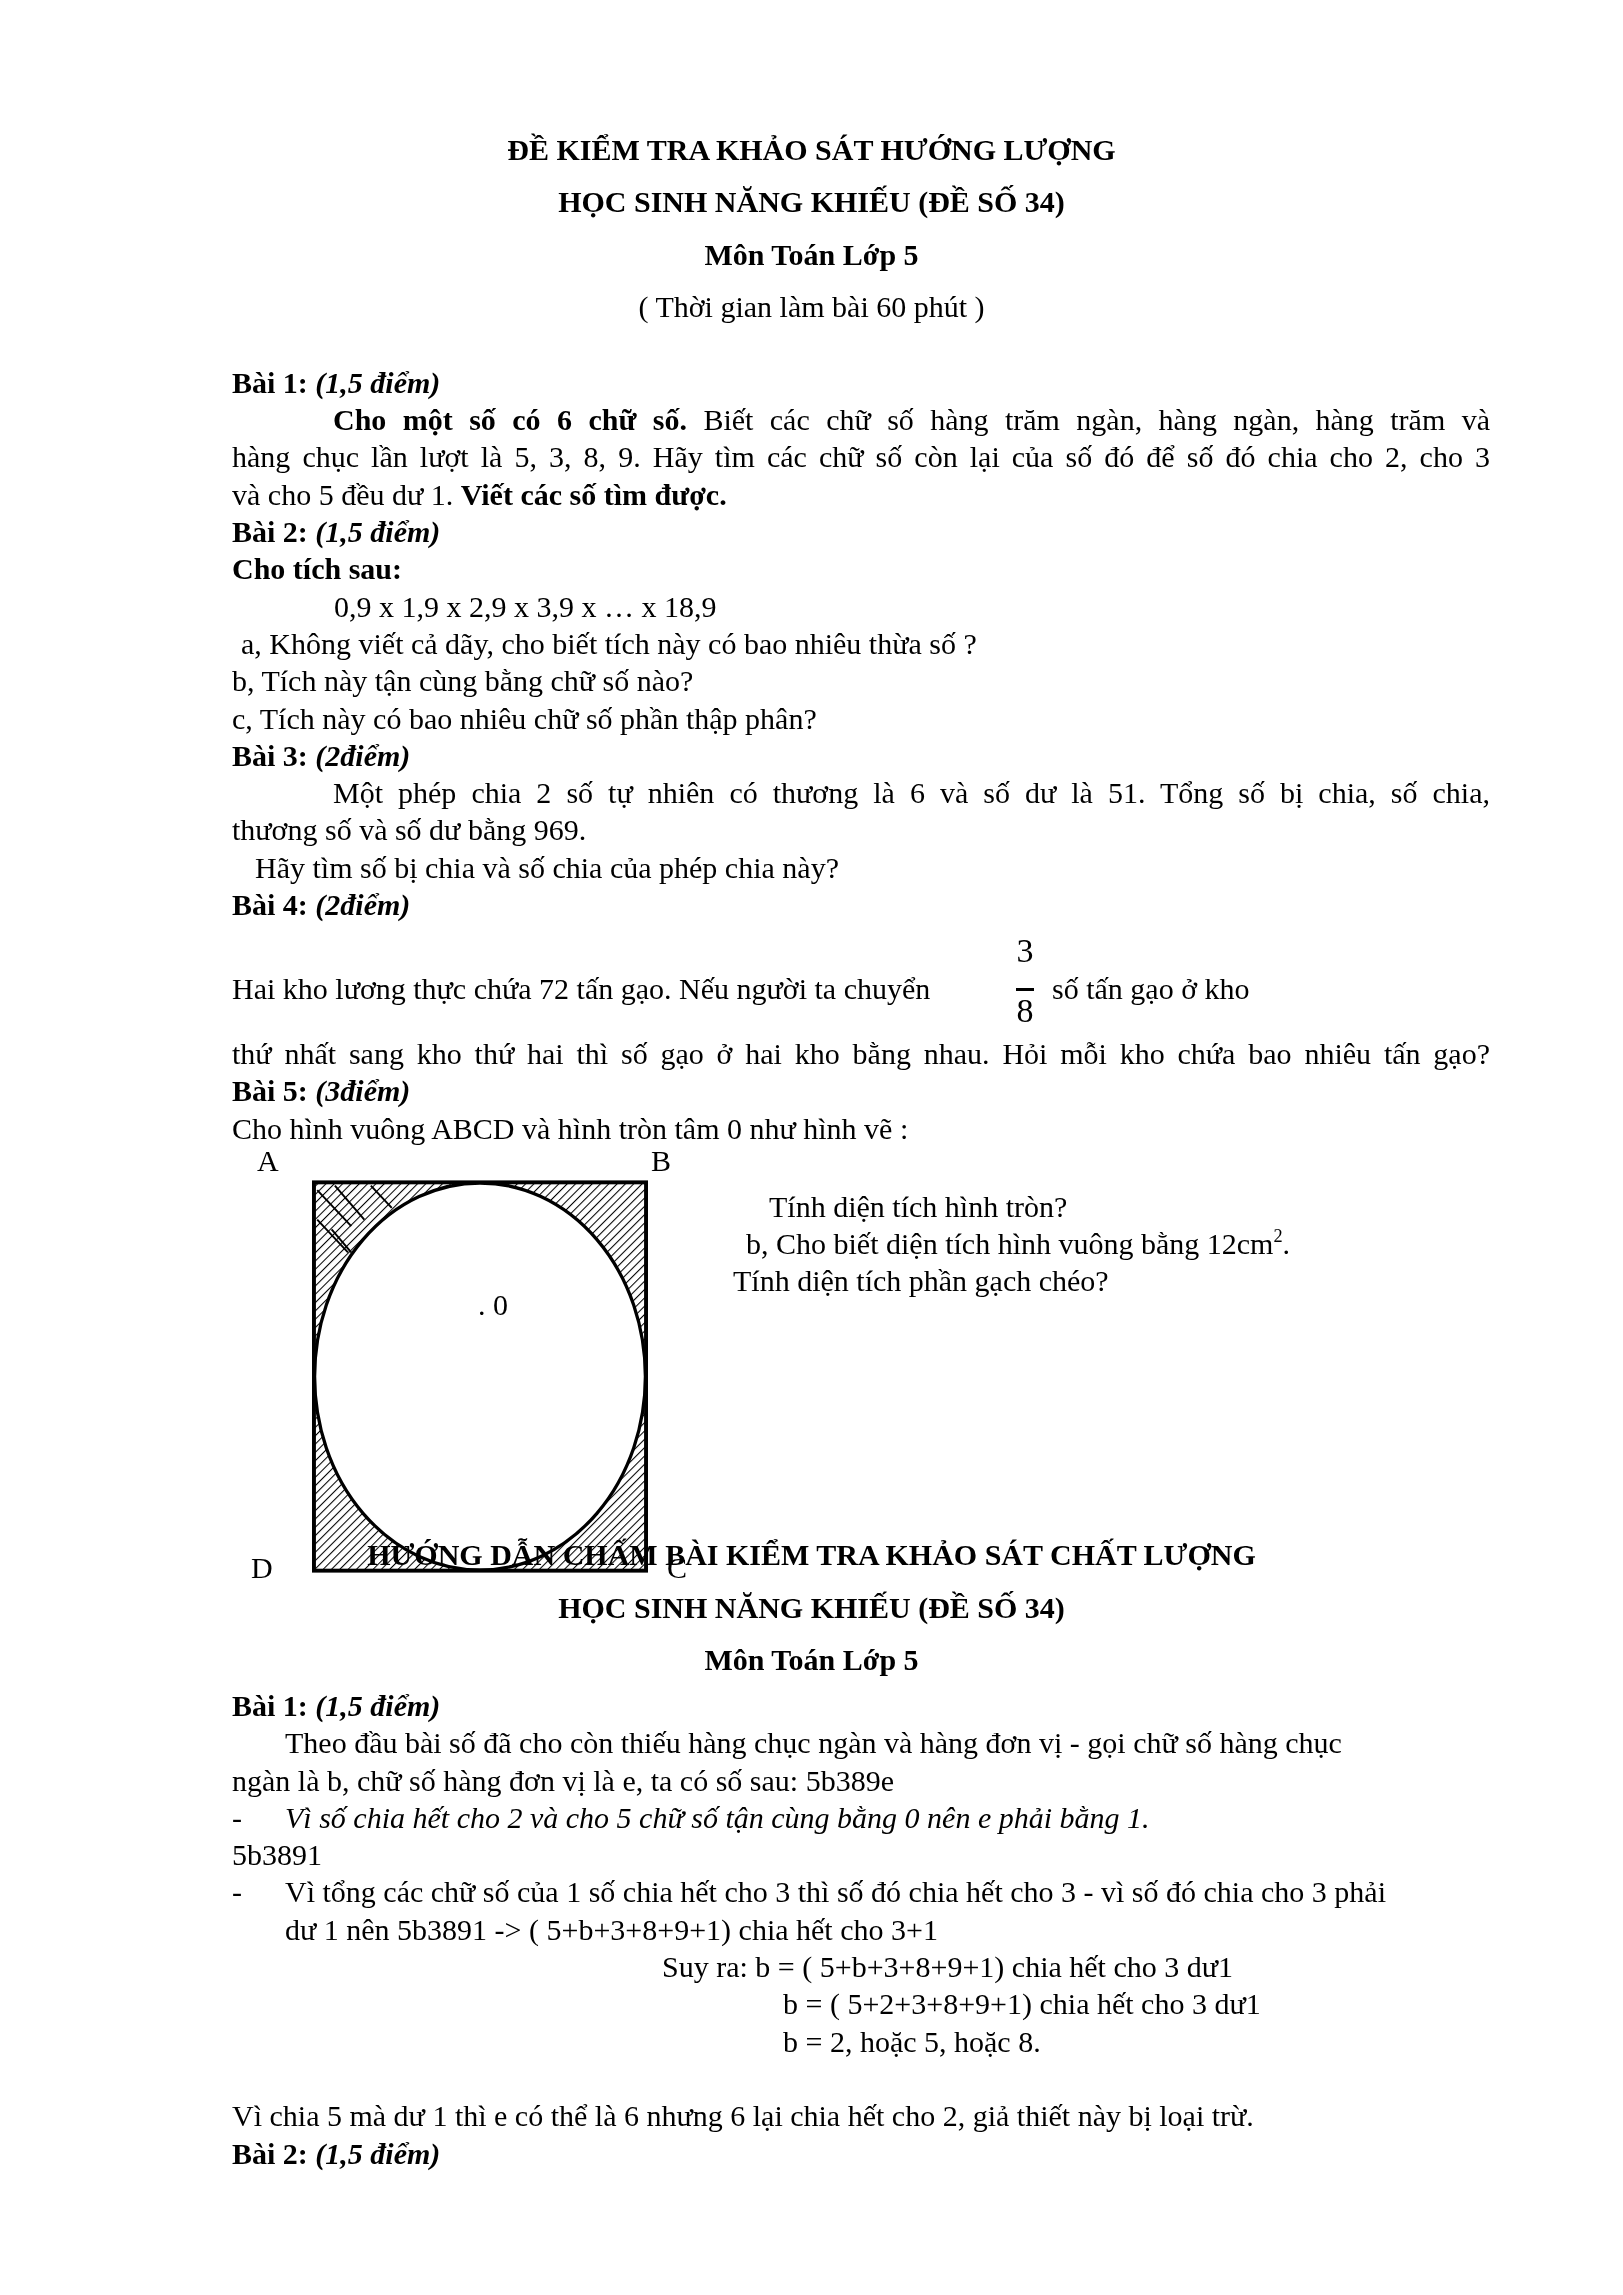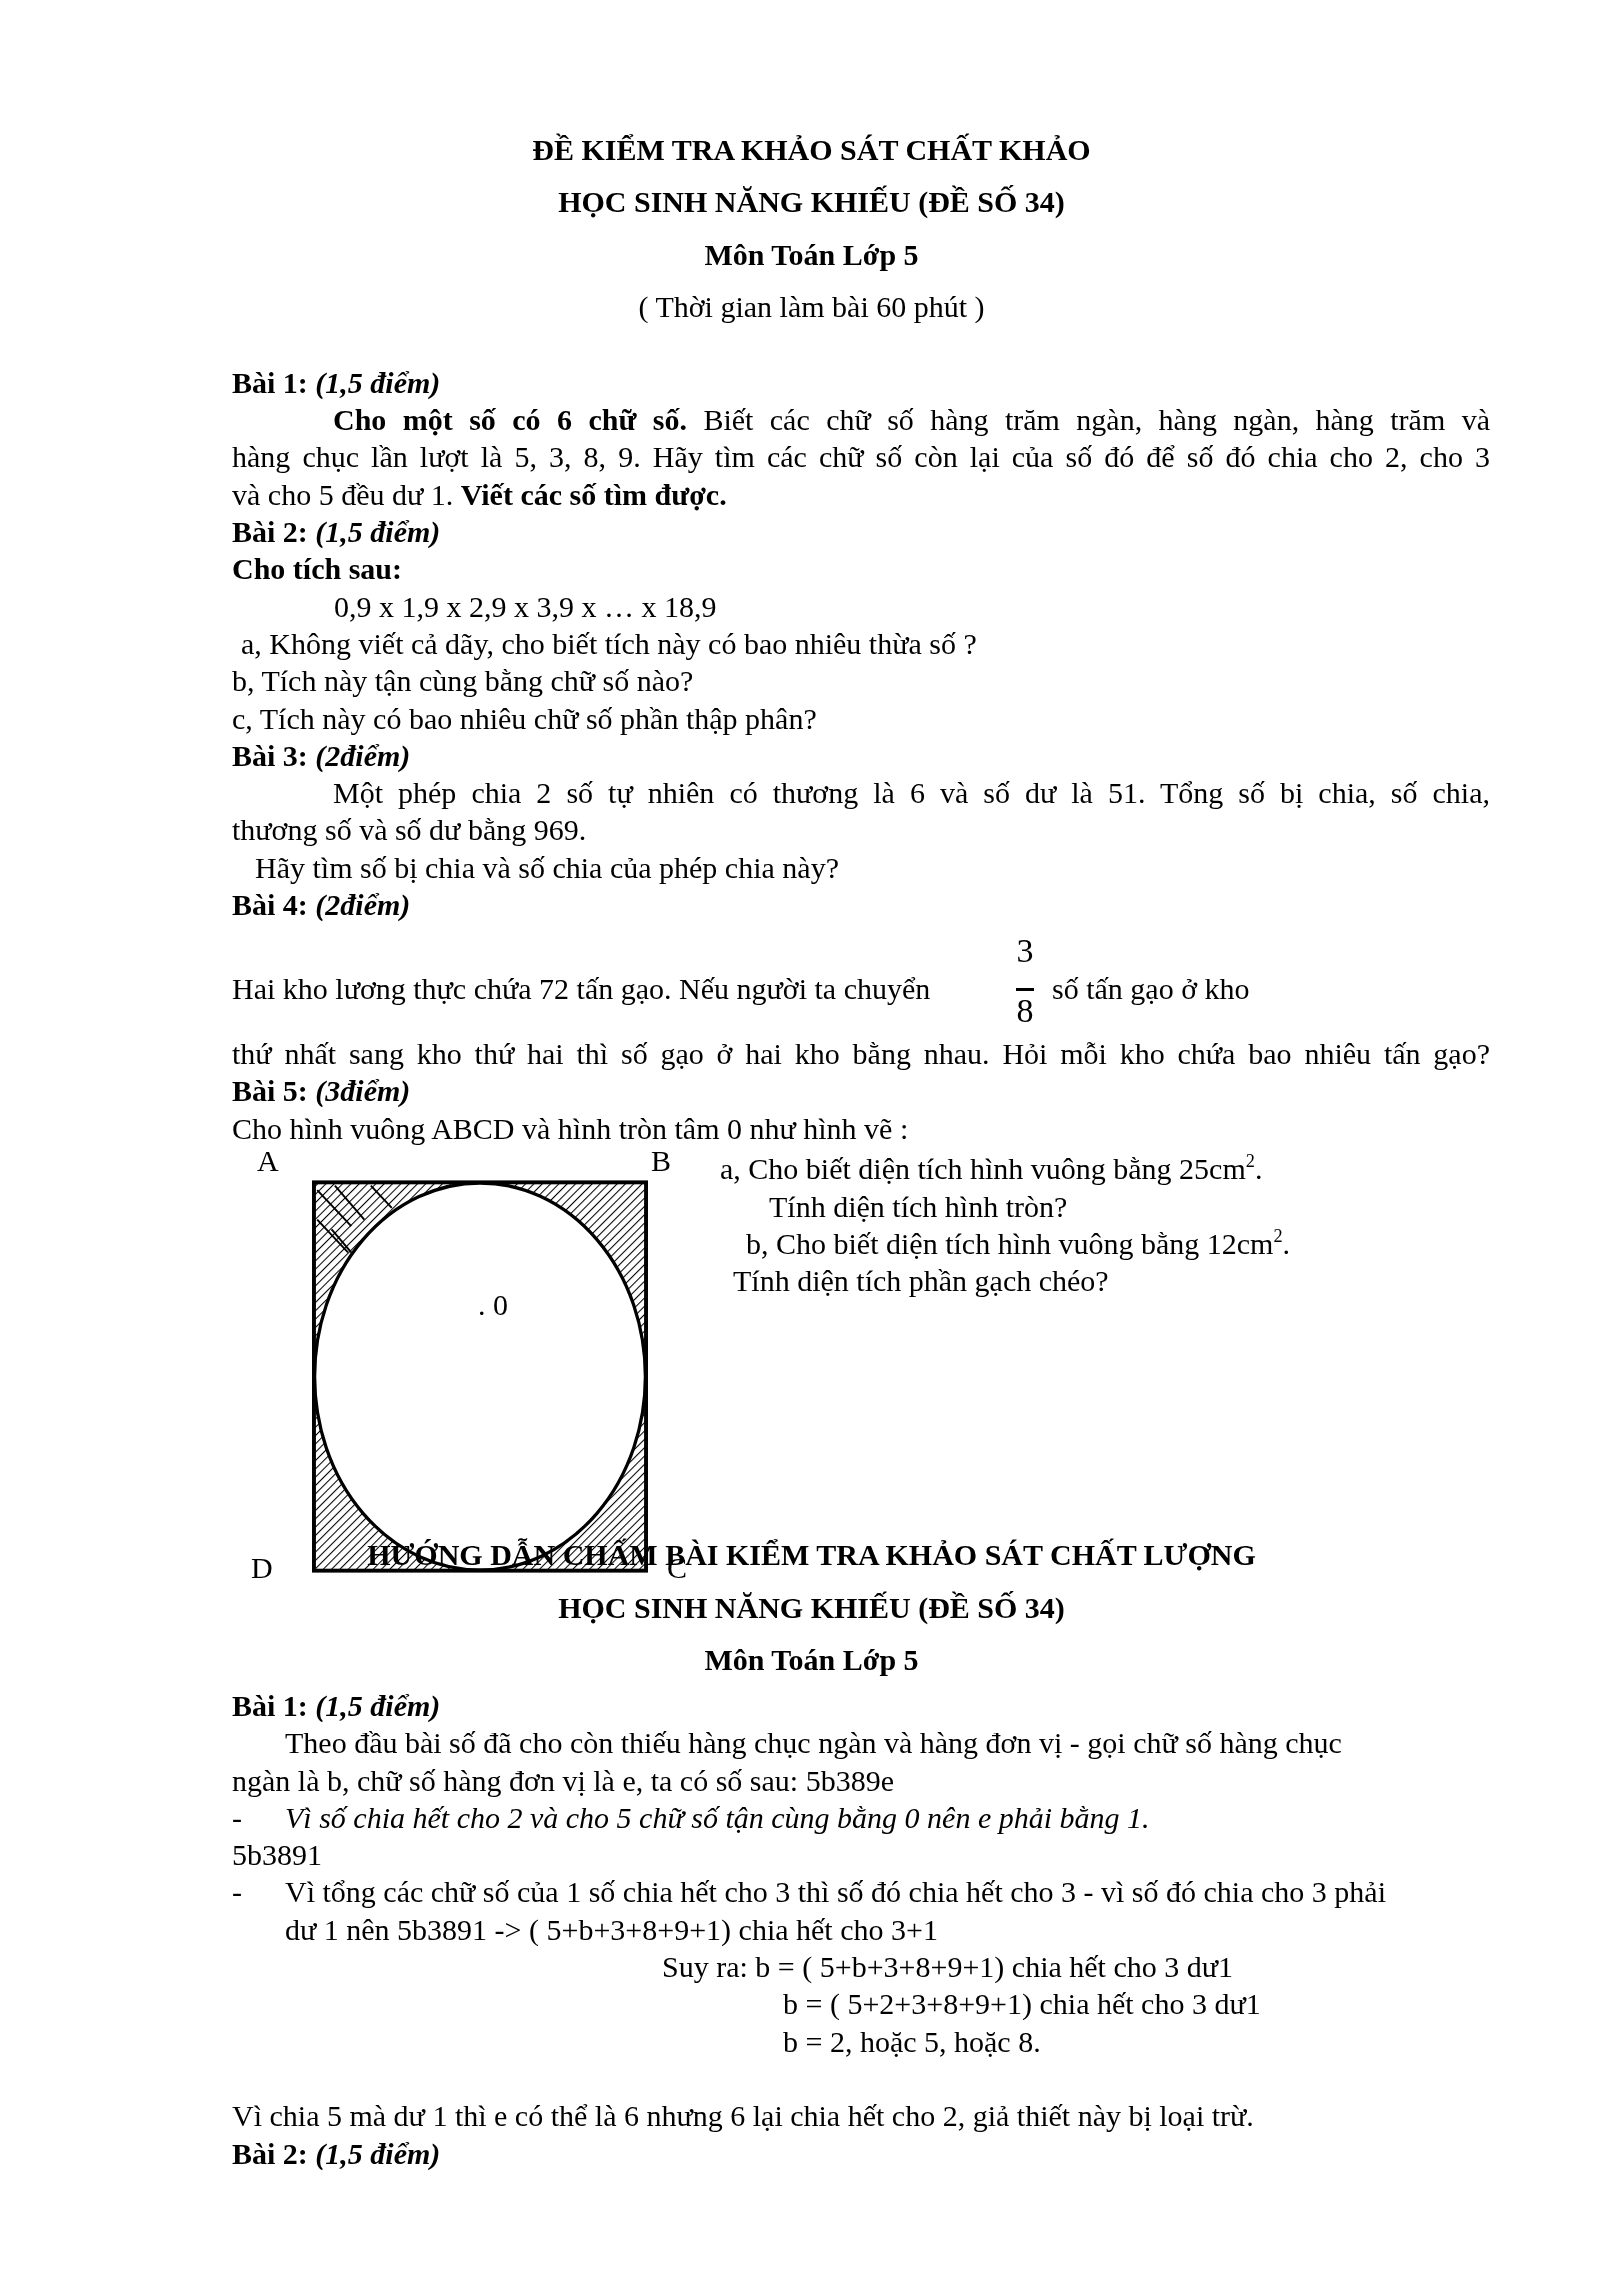--- a/index.html
+++ b/index.html
@@ -23,7 +23,7 @@
 
 <div class="page">
 
-  <div class="line center title" style="top:131px;">ĐỀ KIỂM TRA KHẢO SÁT CHẤT KHẢO</div>
+  <div class="line center title" style="top:131px;">ĐỀ KIỂM TRA KHẢO SÁT HƯỚNG LƯỢNG</div>
   <div class="line center title" style="top:183px;">HỌC SINH NĂNG KHIẾU (ĐỀ SỐ 34)</div>
   <div class="line center title" style="top:236px;">Môn Toán Lớp 5</div>
   <div class="line center" style="top:288px;">( Thời gian làm bài 60 phút )</div>

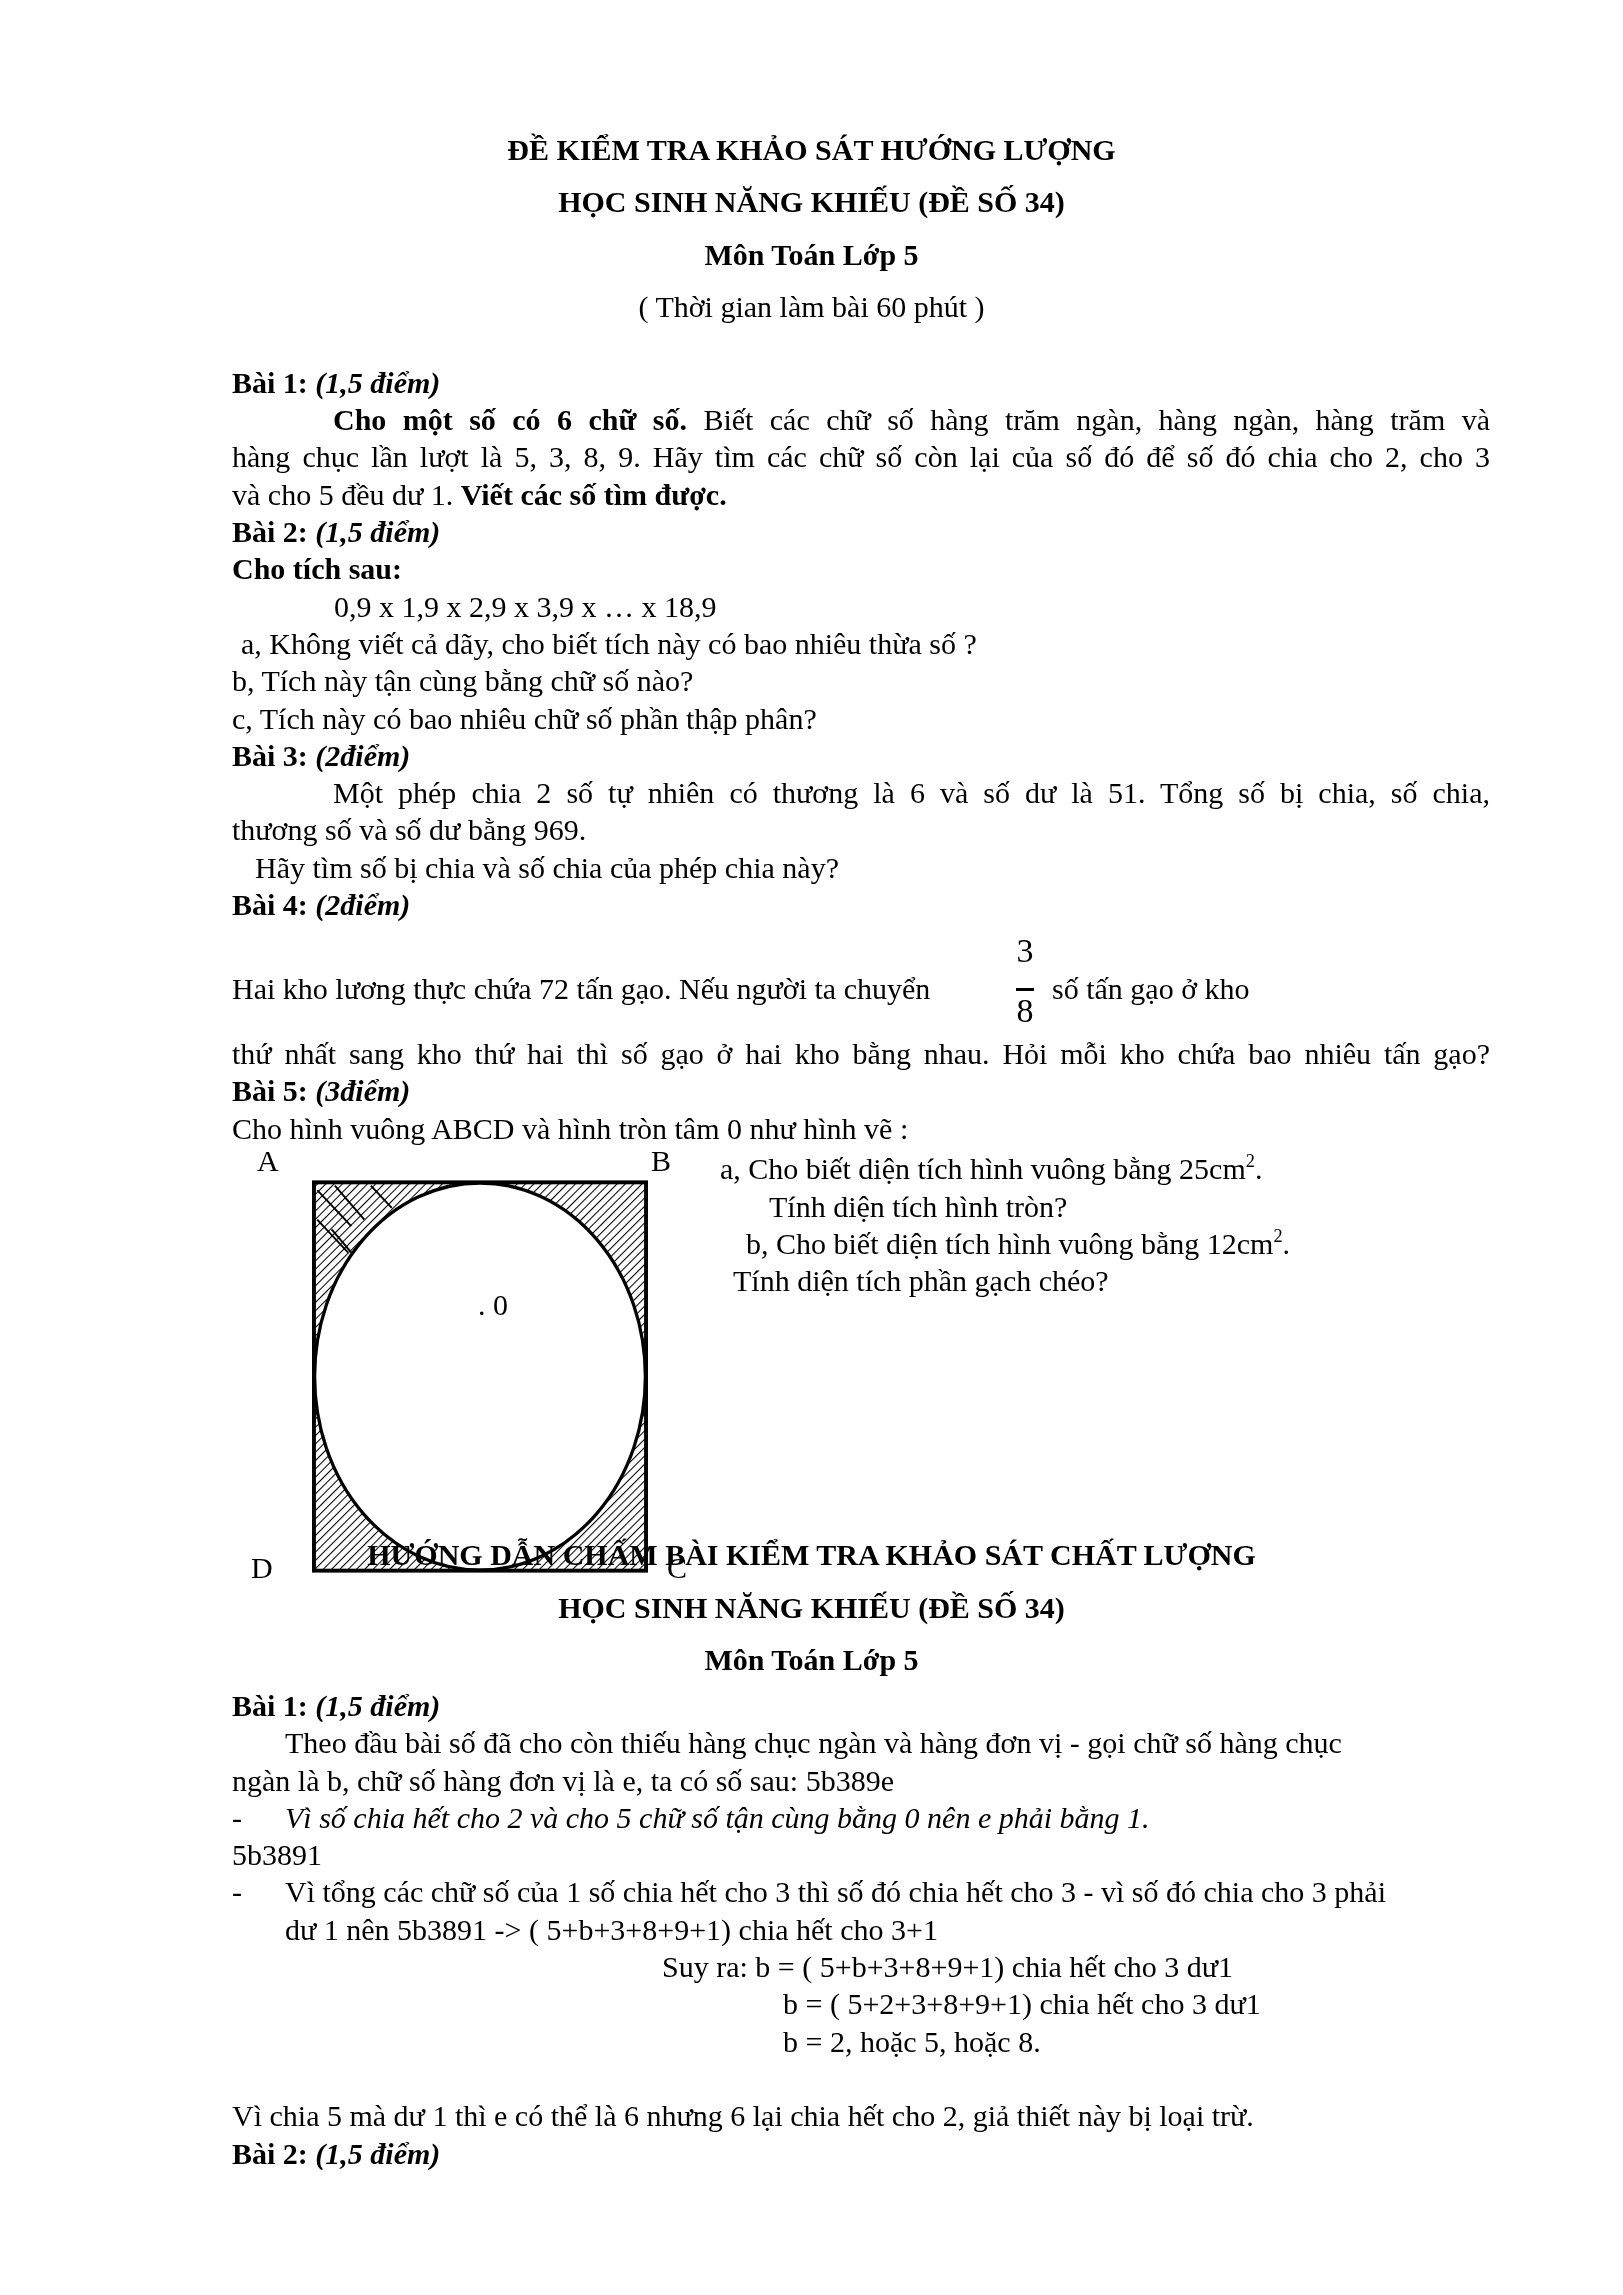--- a/index.html
+++ b/index.html
@@ -107,9 +107,6 @@
   </svg>
   <div class="lbl" style="left:478px; top:1288px;">. 0</div>
 
-  <div class="line" style="left:720px; top:1150px;">
-    <span>a, Cho biết diện tích hình vuông bằng  25cm</span><sup>2</sup><span>.</span>
-  </div>
   <div class="line" style="left:769px; top:1188px;">Tính diện tích hình tròn?</div>
   <div class="line" style="left:746px; top:1225px;">
     <span>b, Cho biết diện tích hình vuông bằng 12cm</span><sup>2</sup><span>.</span>

